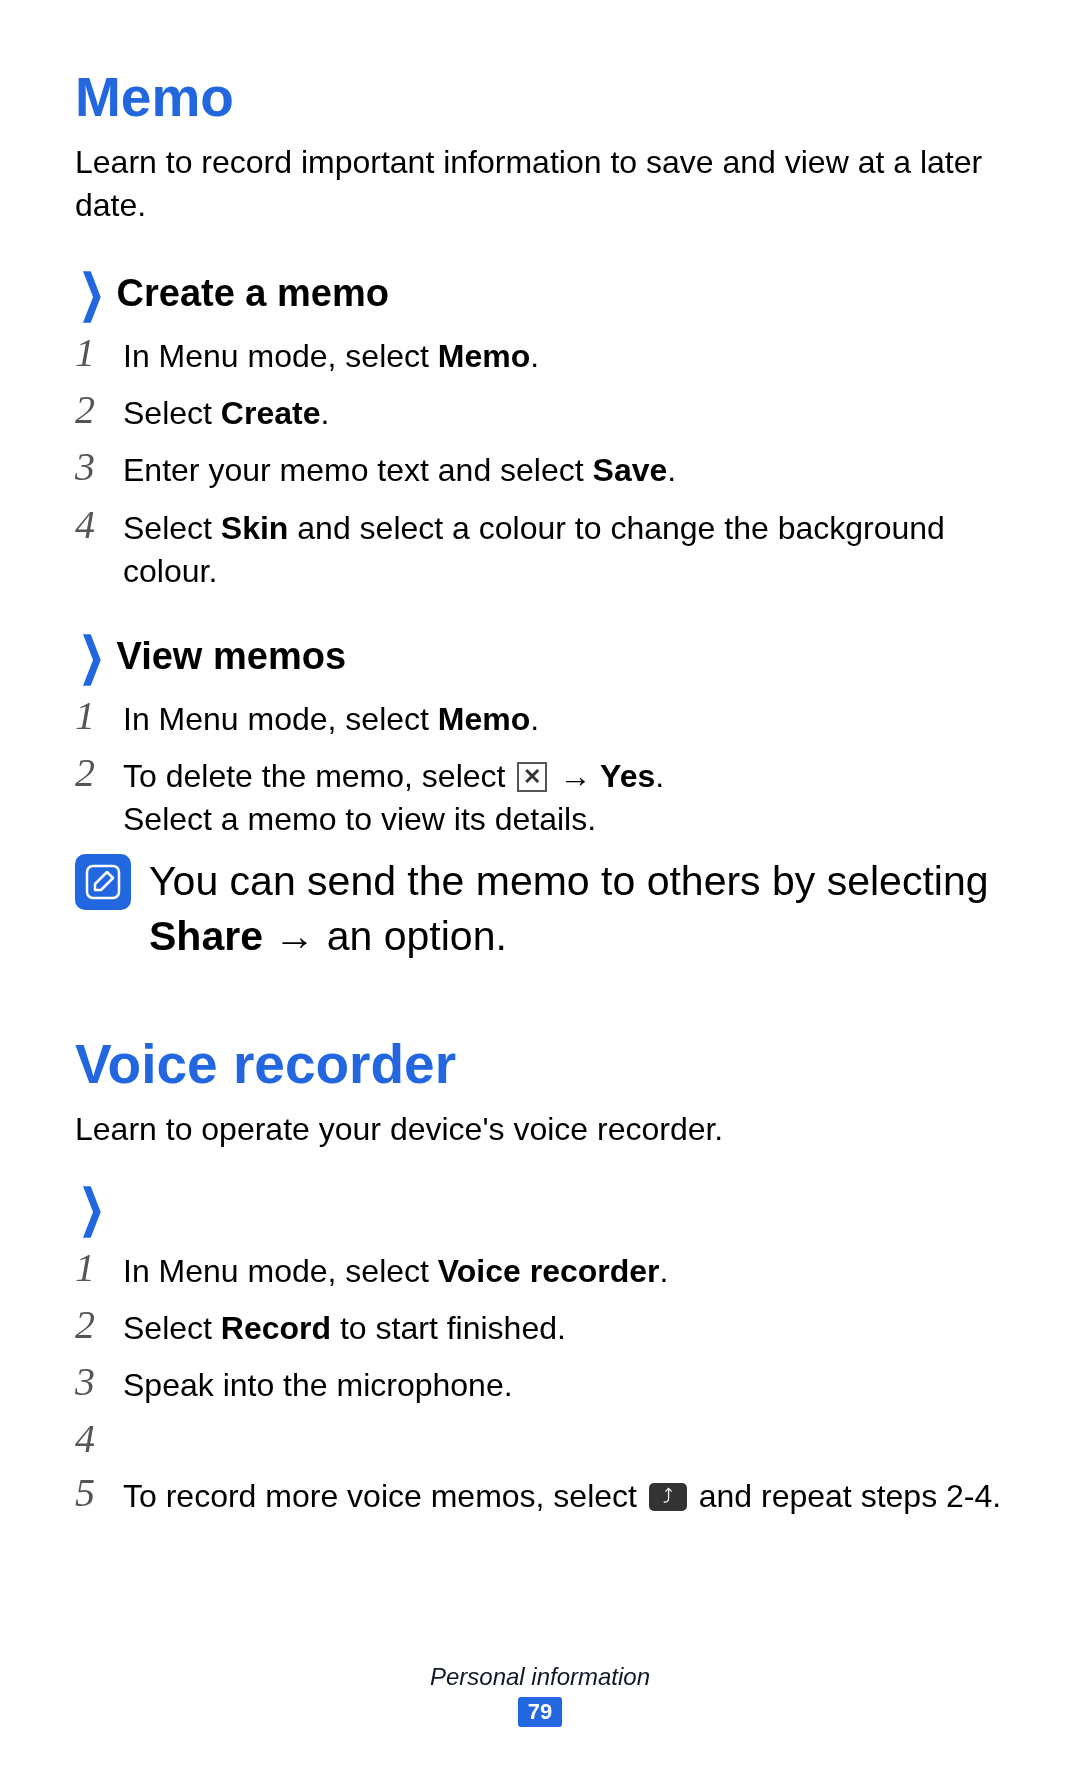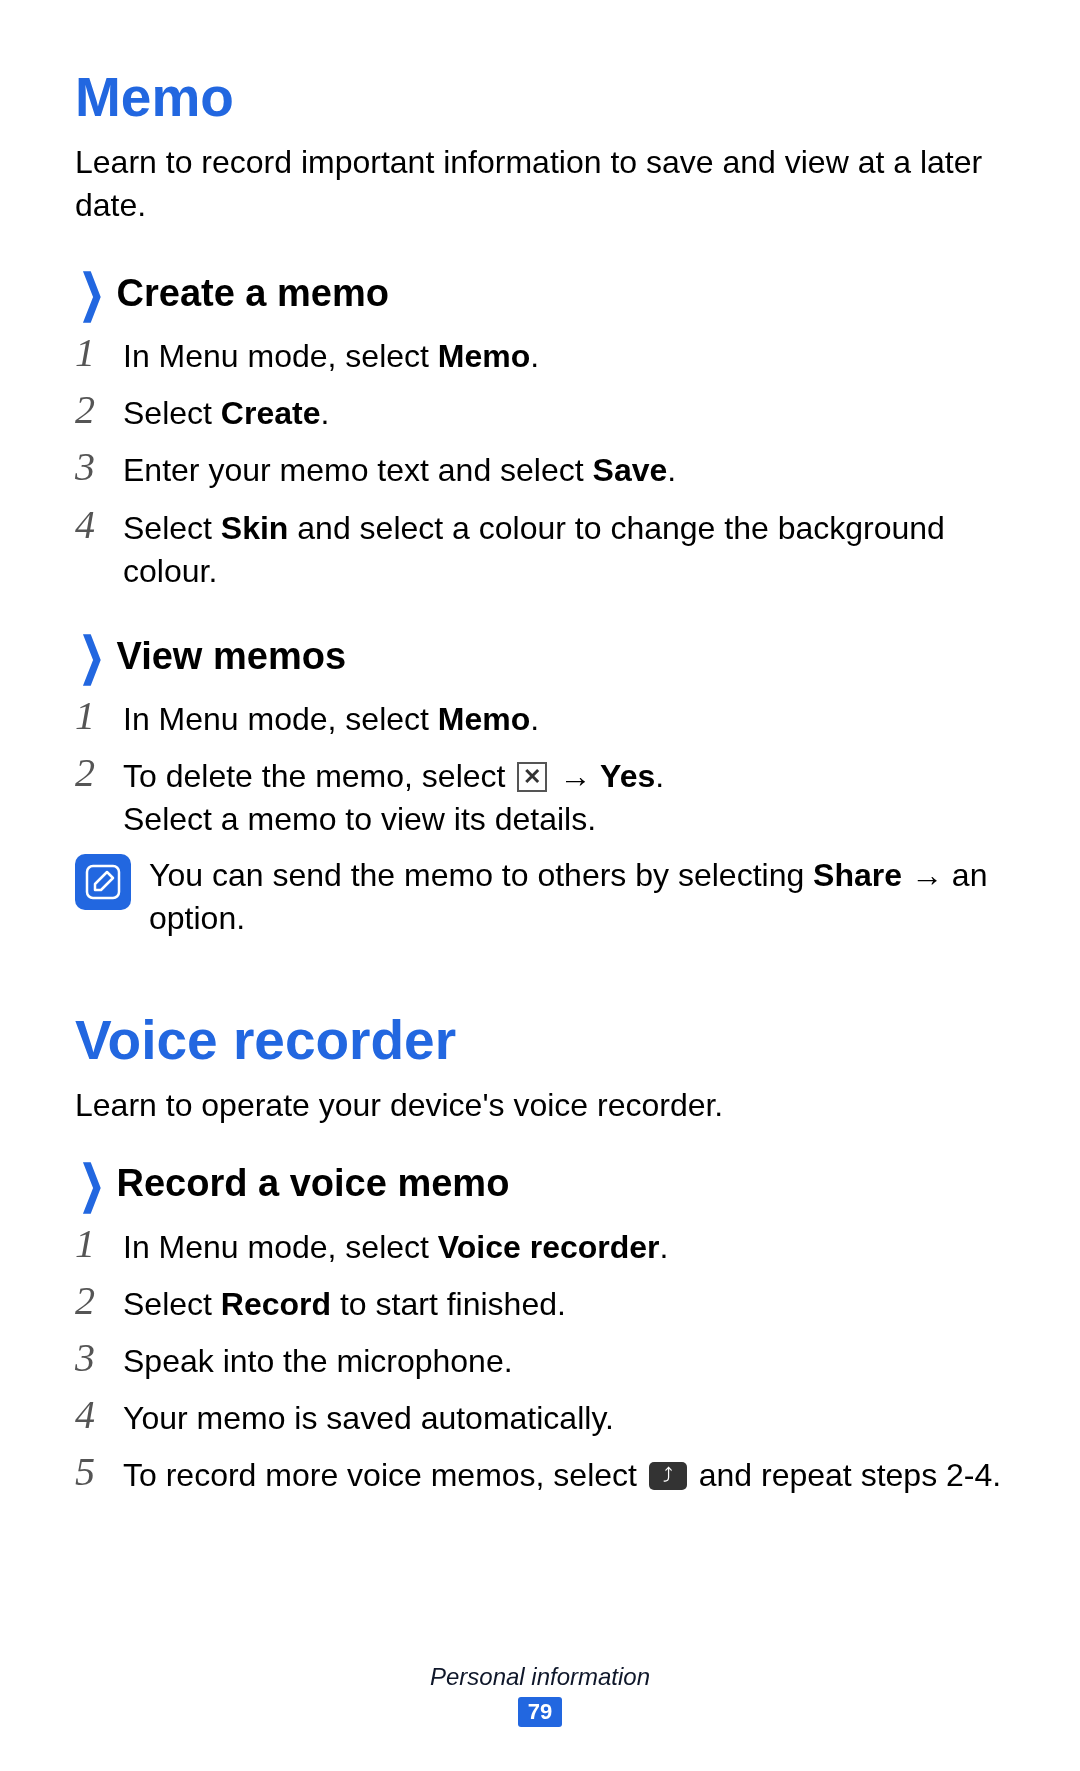--- a/index.html
+++ b/index.html
@@ -98,7 +98,7 @@
       height: 40px;
     }
     .note-text {
-      font-size: 32px;
+      font-size: 41px;
       line-height: 1.35;
       padding-top: 0;
     }

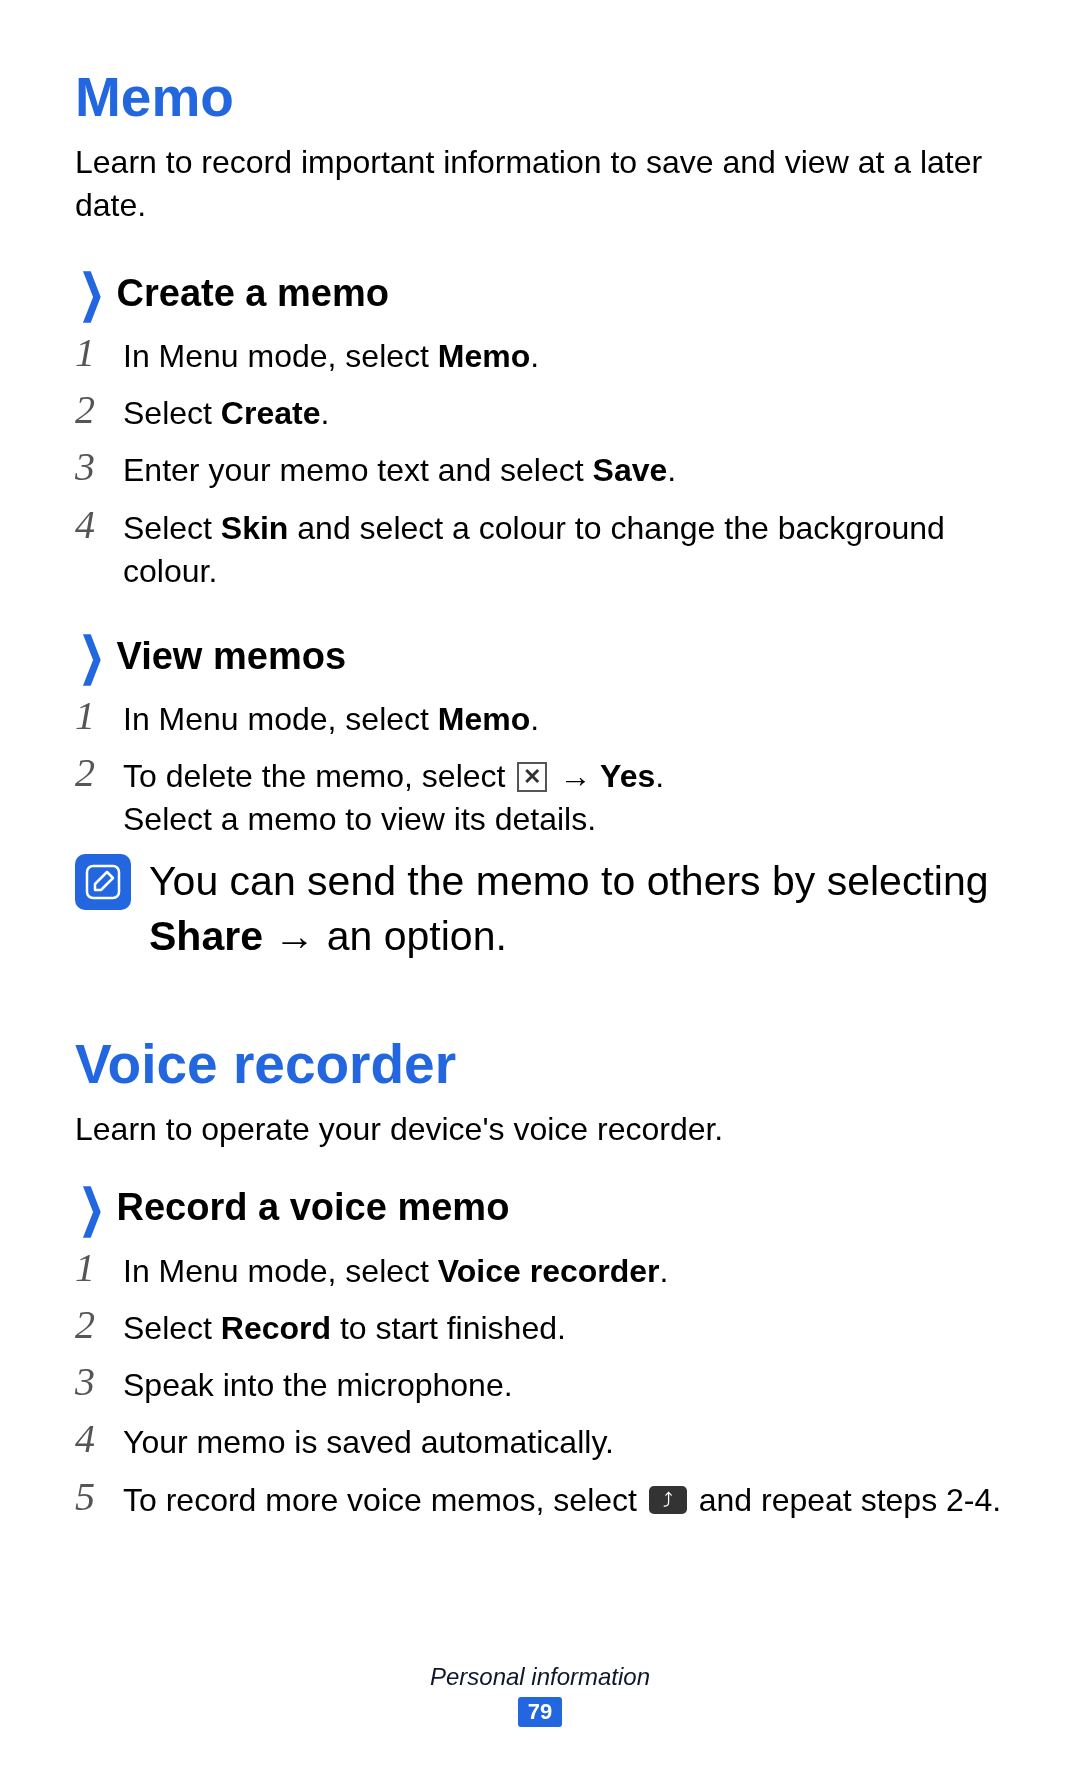--- a/index.html
+++ b/index.html
@@ -237,7 +237,6 @@
 
 <div class="subhead">
   <span class="chevron">❯</span>
-  <span>Record a voice memo</span>
 </div>
 
 <div class="step">

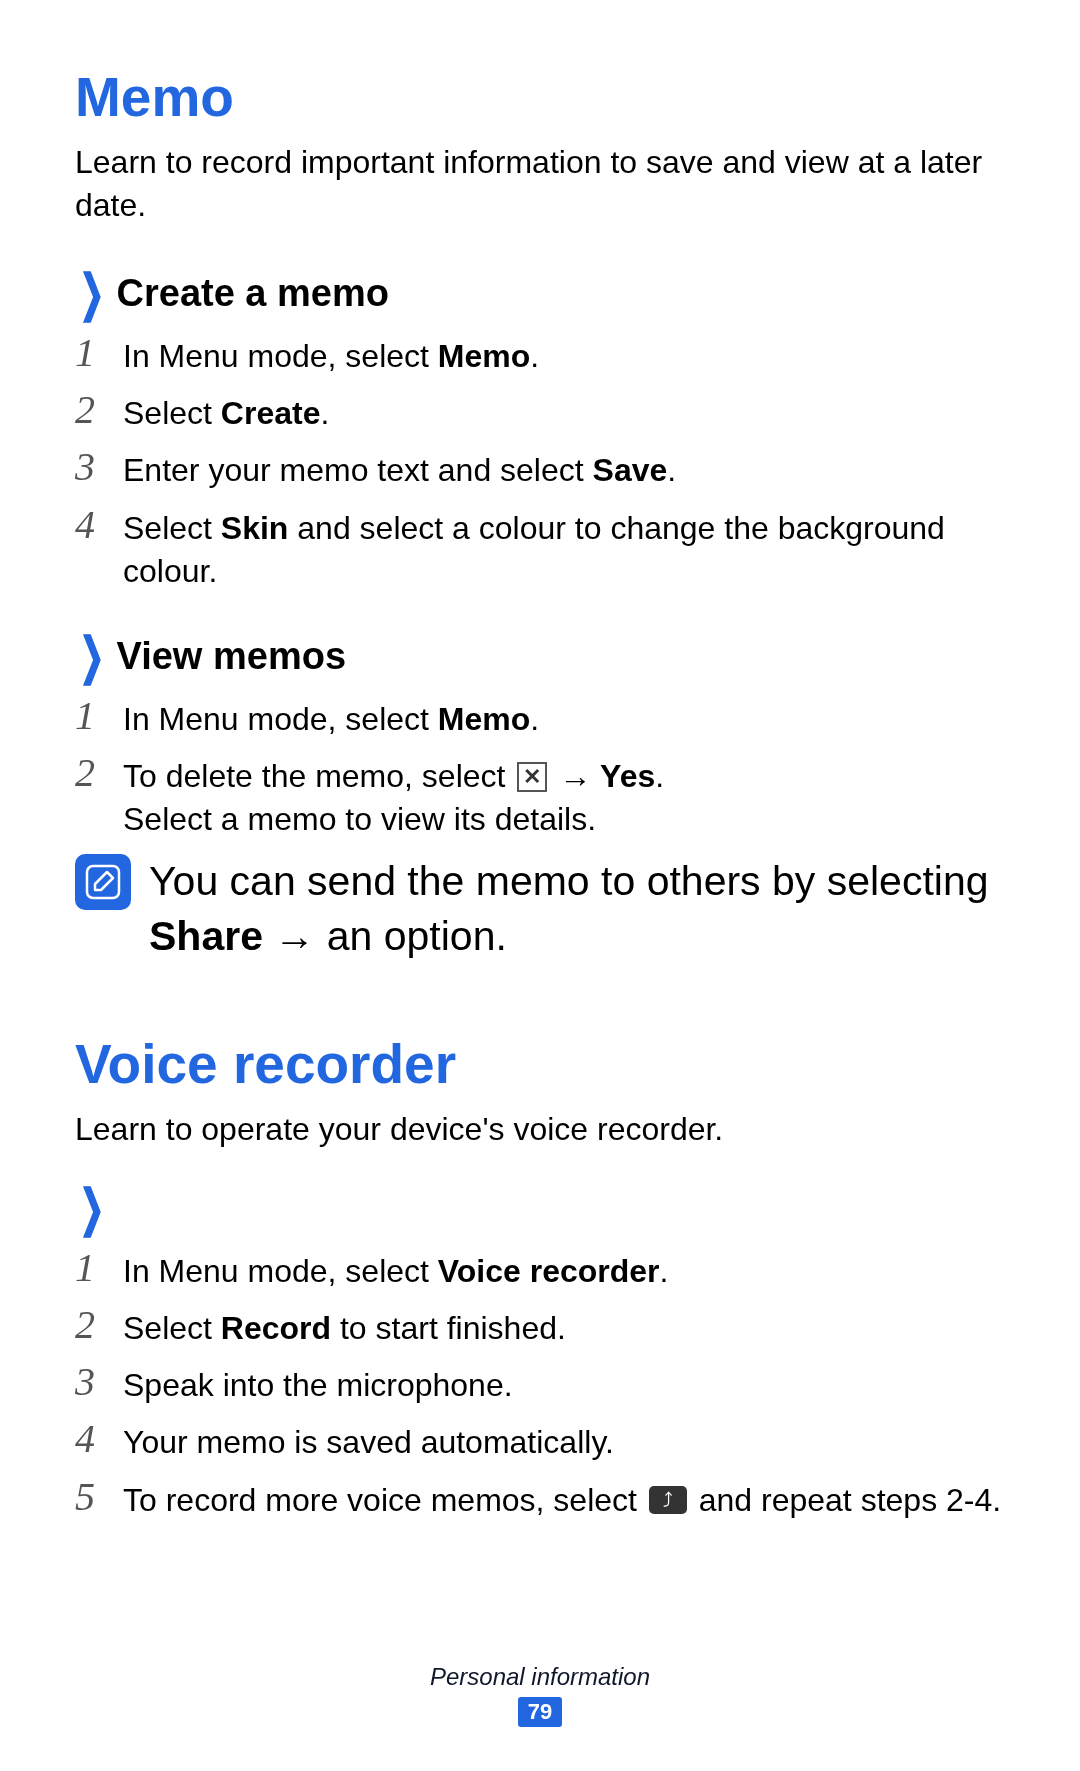--- a/index.html
+++ b/index.html
@@ -261,7 +261,6 @@
 <div class="step">
   <div class="step-num">4</div>
   <div class="step-text">
-    <span class="sub">Your memo is saved automatically.</span>
   </div>
 </div>
 

